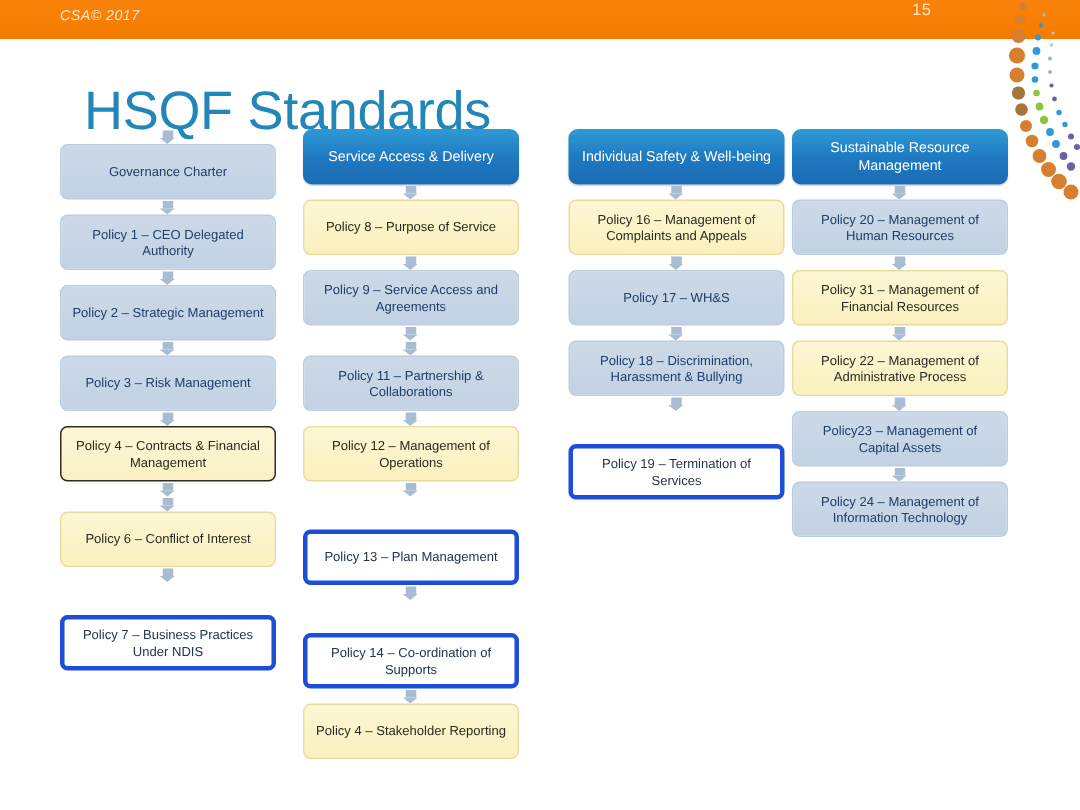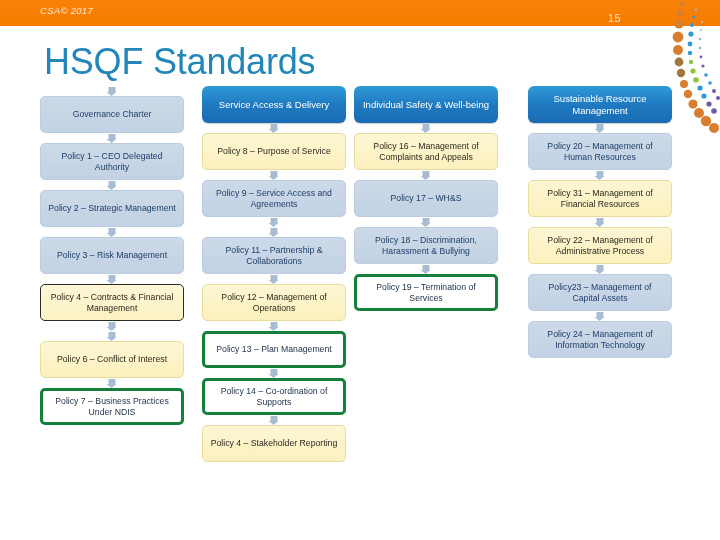--- a/index.html
+++ b/index.html
@@ -33,7 +33,7 @@
   }
   #page-number {
     position: absolute;
-    left: 608px; top: 12px;
+    left: 608px; top: 1px;
     font-size: 11px;
     color: #fbe3c4;
     letter-spacing: .3px;

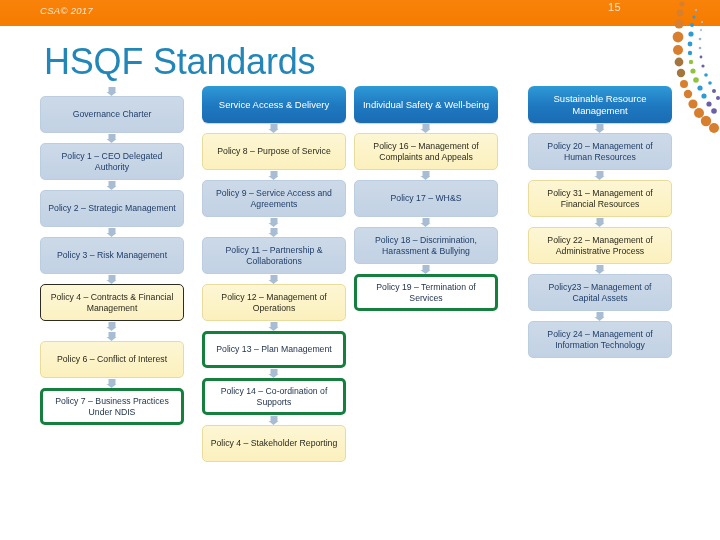--- a/index.html
+++ b/index.html
@@ -56,7 +56,7 @@
     font-weight: normal;
     letter-spacing: -0.2px;
     line-height: 44px;
-    margin: 4px;
+    margin: 16px;
   }
 
   

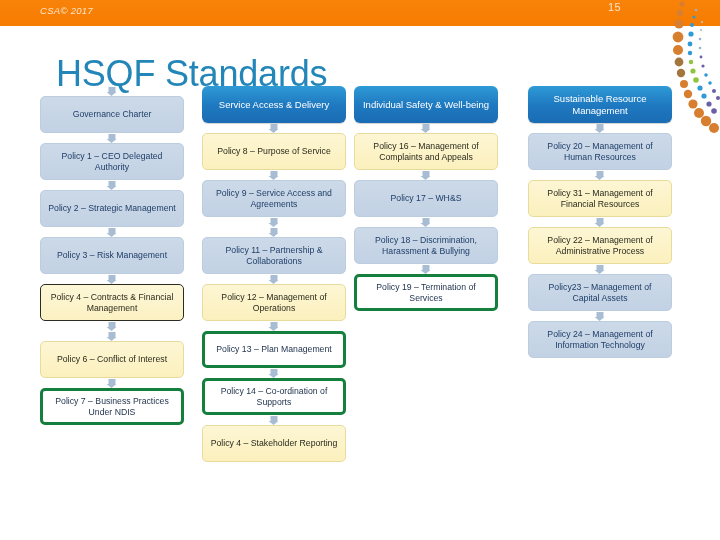--- a/index.html
+++ b/index.html
@@ -67,7 +67,7 @@
   }
   #col-0 { left: 40px; }
   #col-1 { left: 202px; }
-  #col-2 { left: 354px; }
+  #col-2 { left: 379px; }
   #col-3 { left: 528px; }
 
   .col-header {

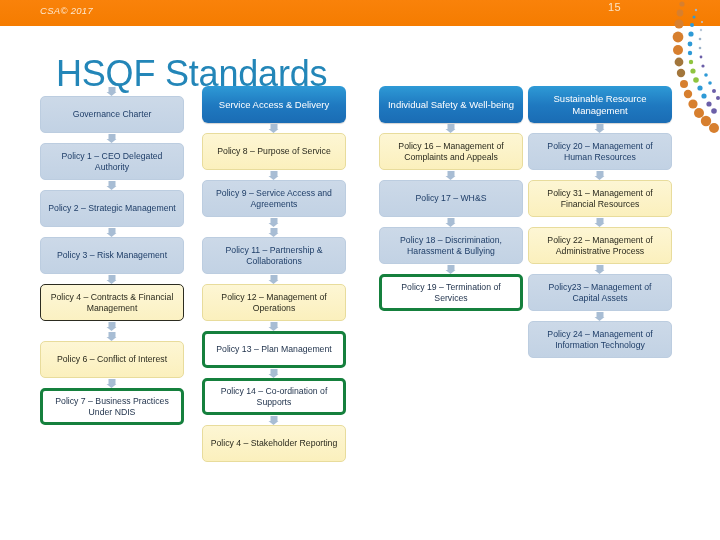--- a/index.html
+++ b/index.html
@@ -145,8 +145,9 @@
   }
   .node.white-orange {
     background: #ffffff;
-    border: 3px solid #15803d;
+    border: 3px solid #1d4ed8;
     color: #23354e;
+    margin-top: 22px;
   }
 </style>
 </head>

